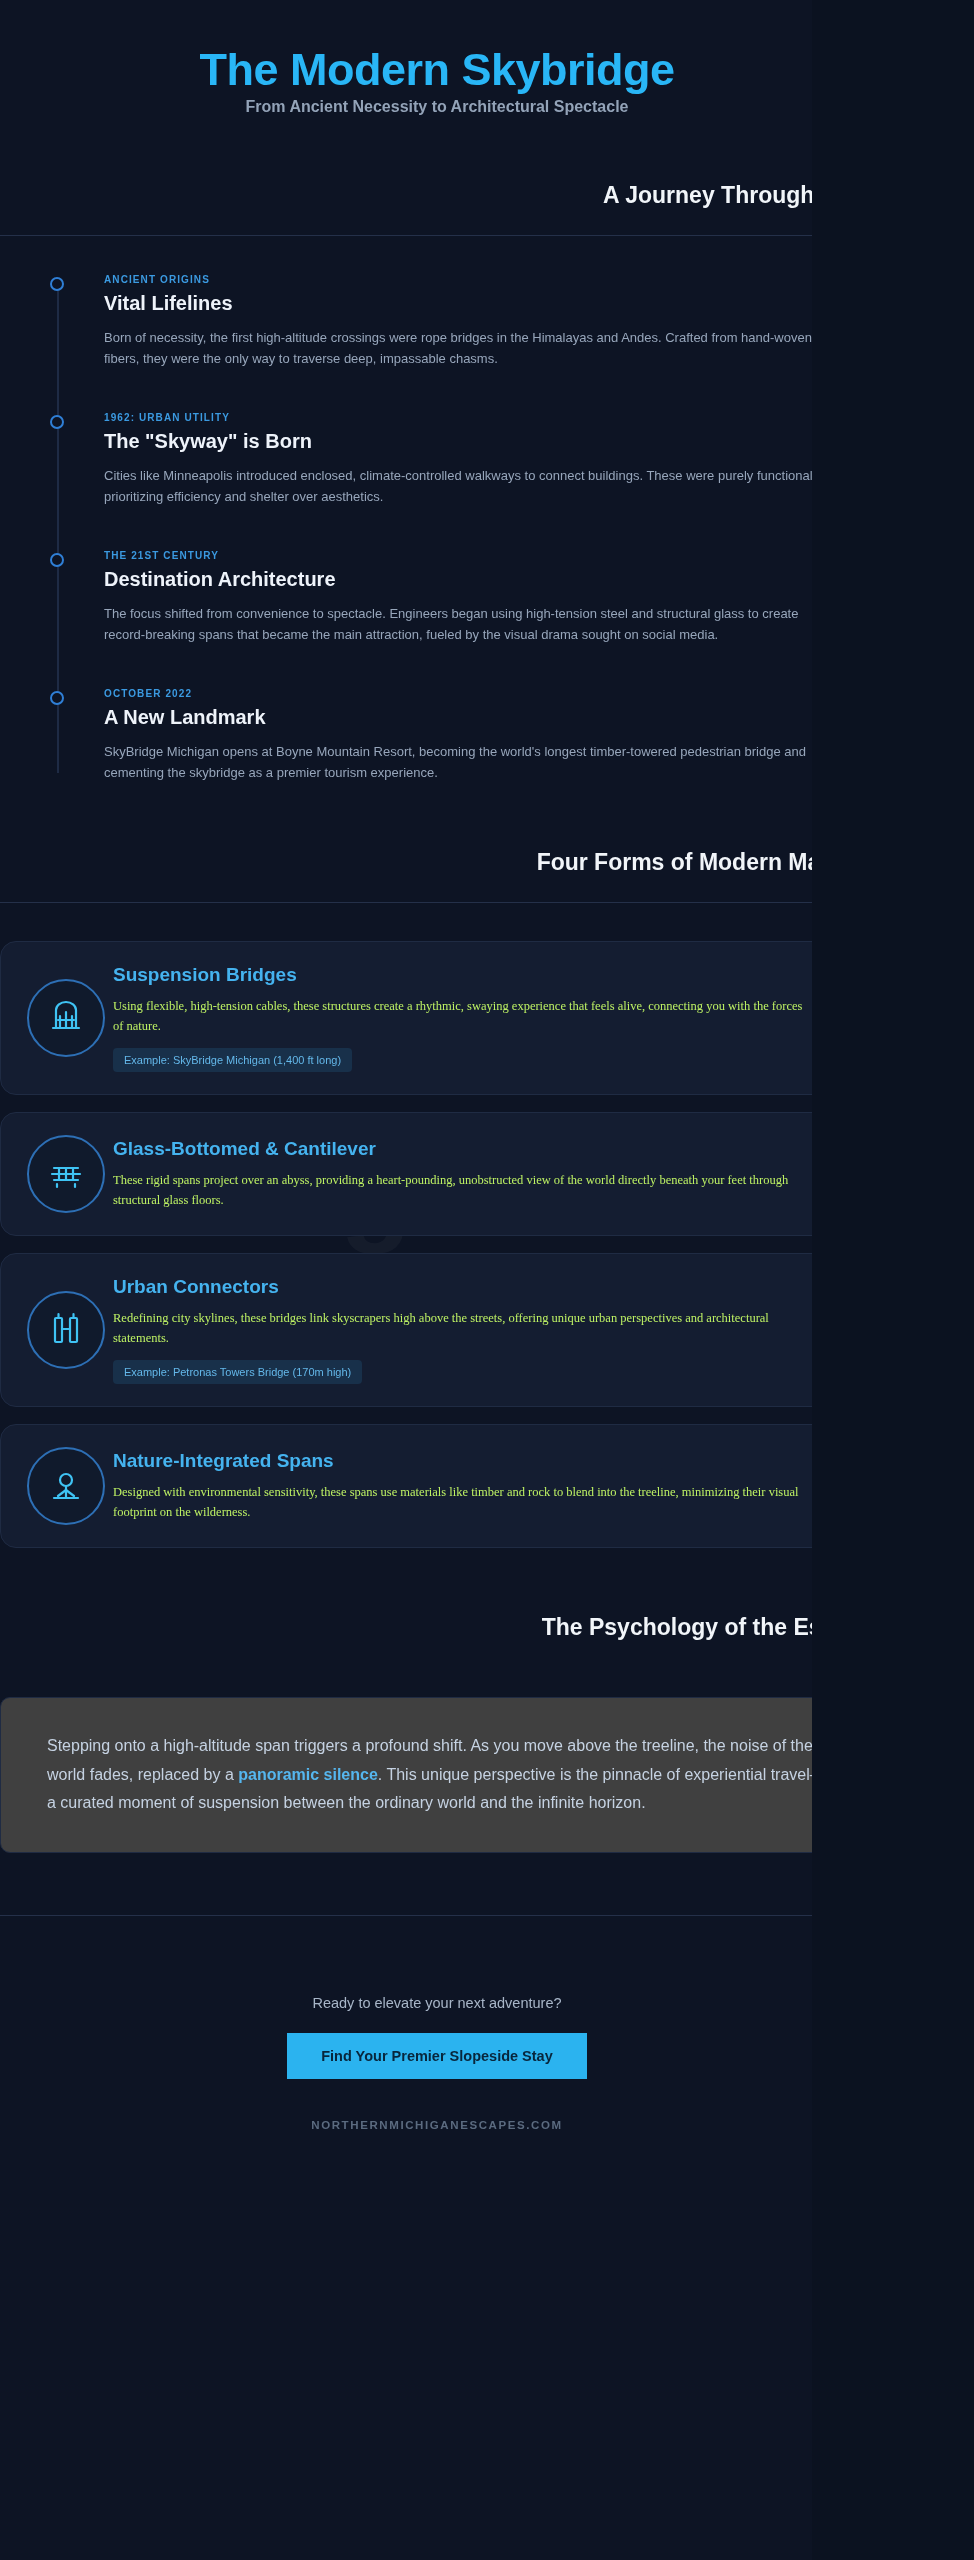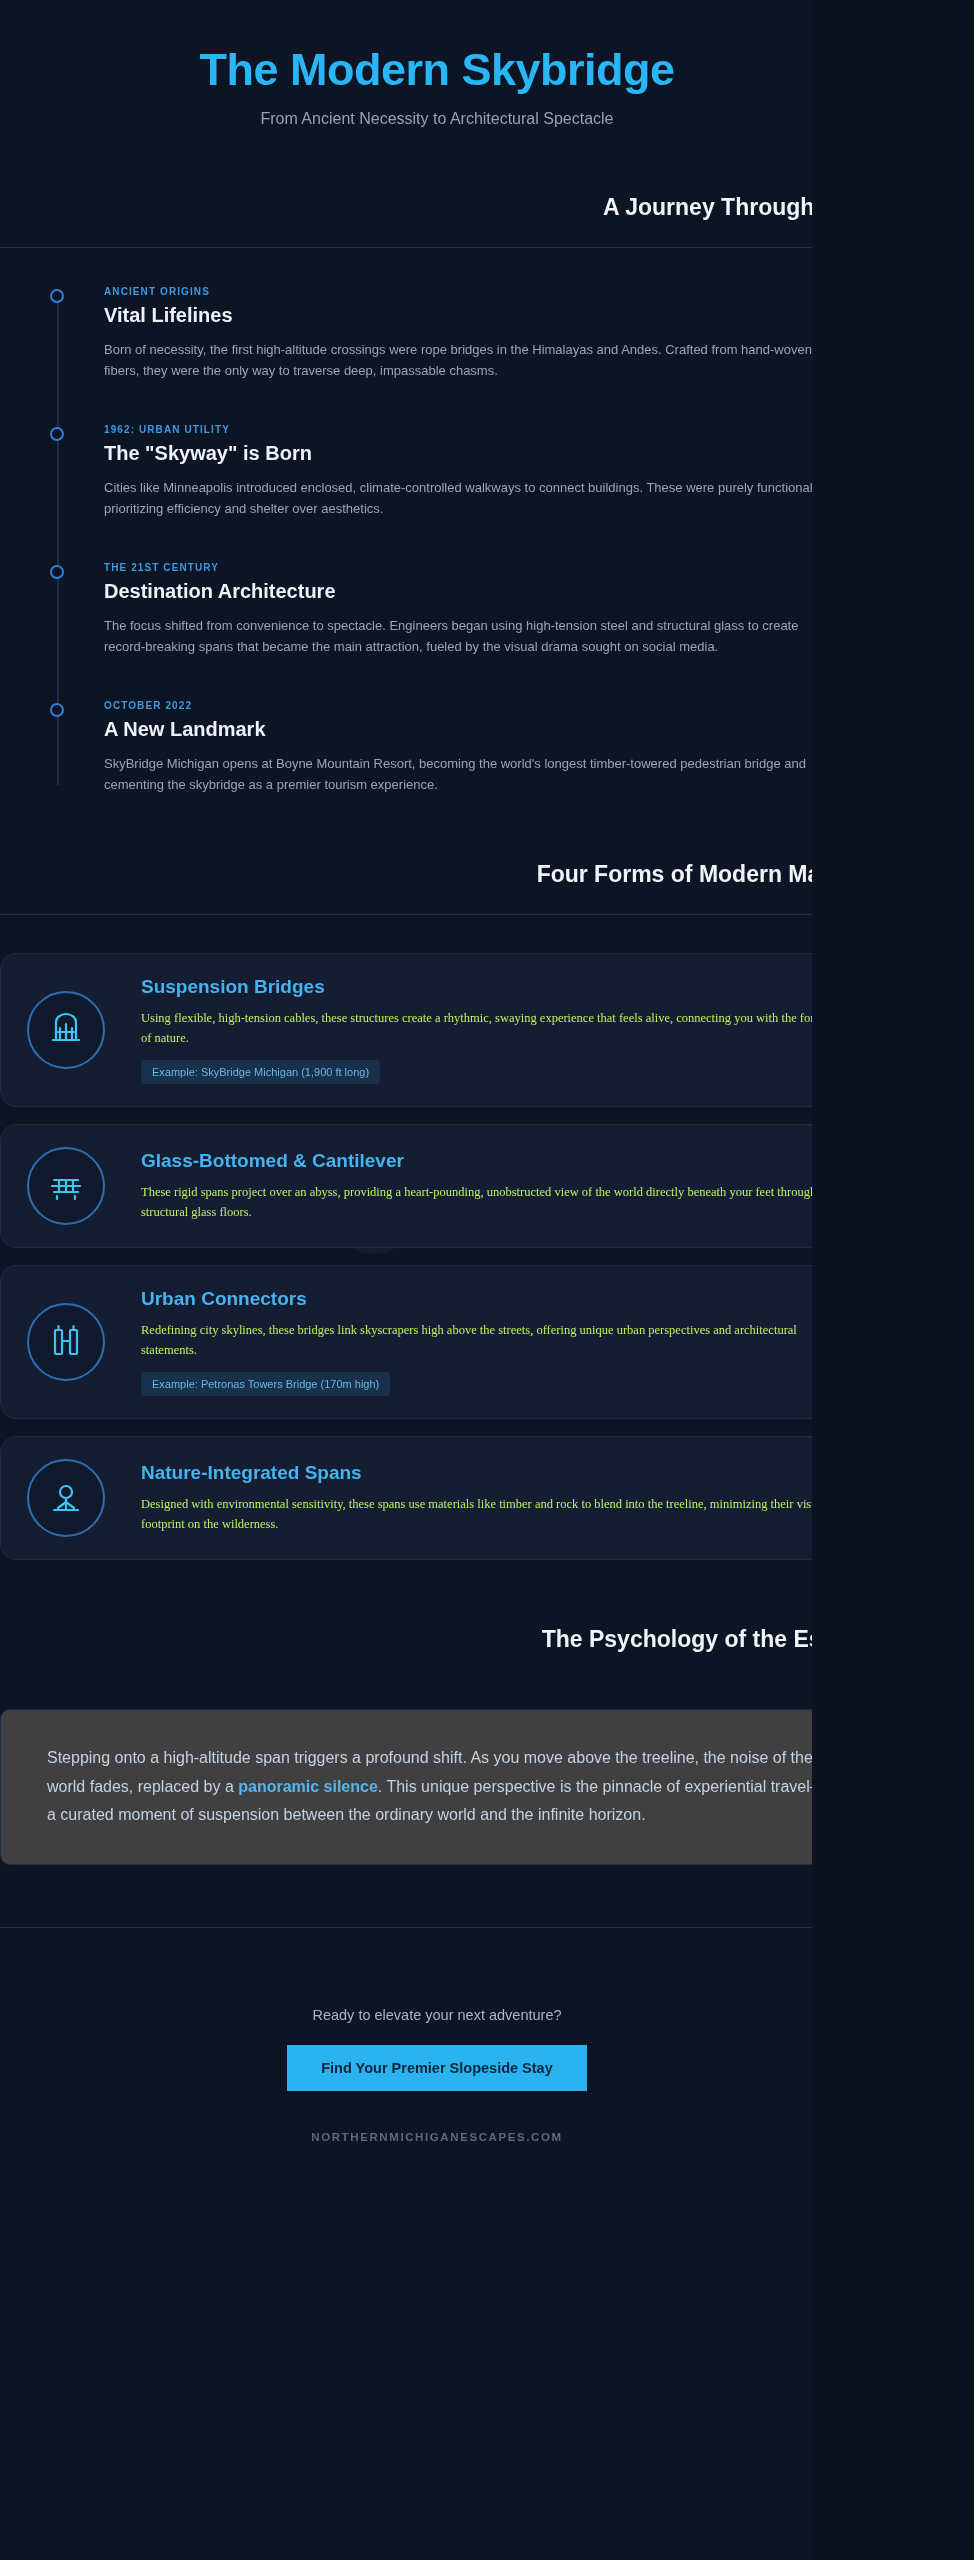--- a/index.html
+++ b/index.html
@@ -47,10 +47,10 @@
     line-height: 1.15;
   }
   .subtitle {
-    margin-top: 14px;
+    margin-top: 2px;
     font-size: 16px;
     color: #93a3b8;
-    font-weight: normal;
+    font-weight: bold;
   }
 
   

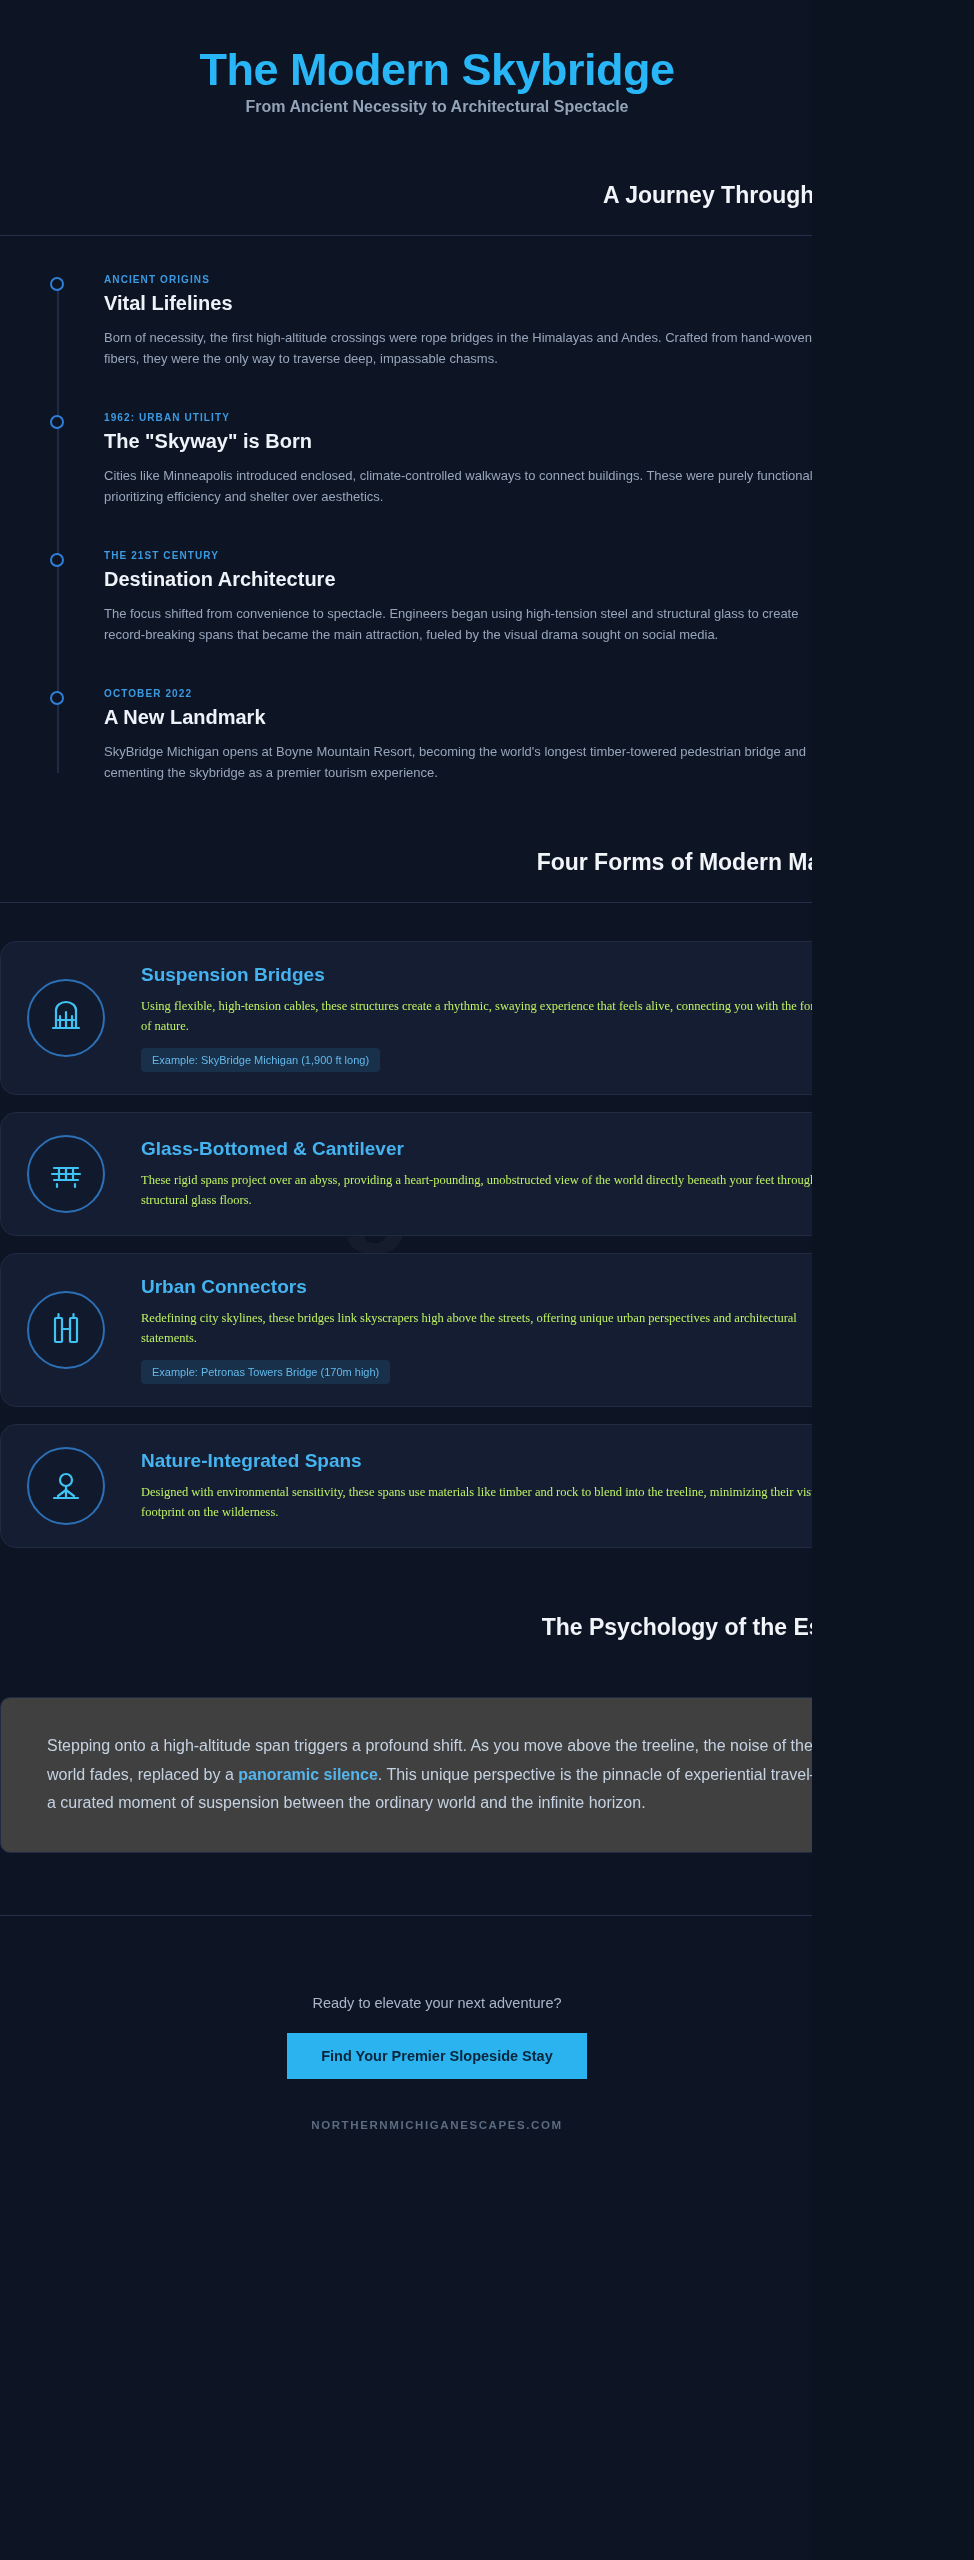--- a/index.html
+++ b/index.html
@@ -130,7 +130,7 @@
     padding: 22px 26px;
     display: flex;
     align-items: center;
-    gap: 36px;
+    gap: 8px;
     margin-bottom: 17px;
   }
   .card:last-child { margin-bottom: 0; }

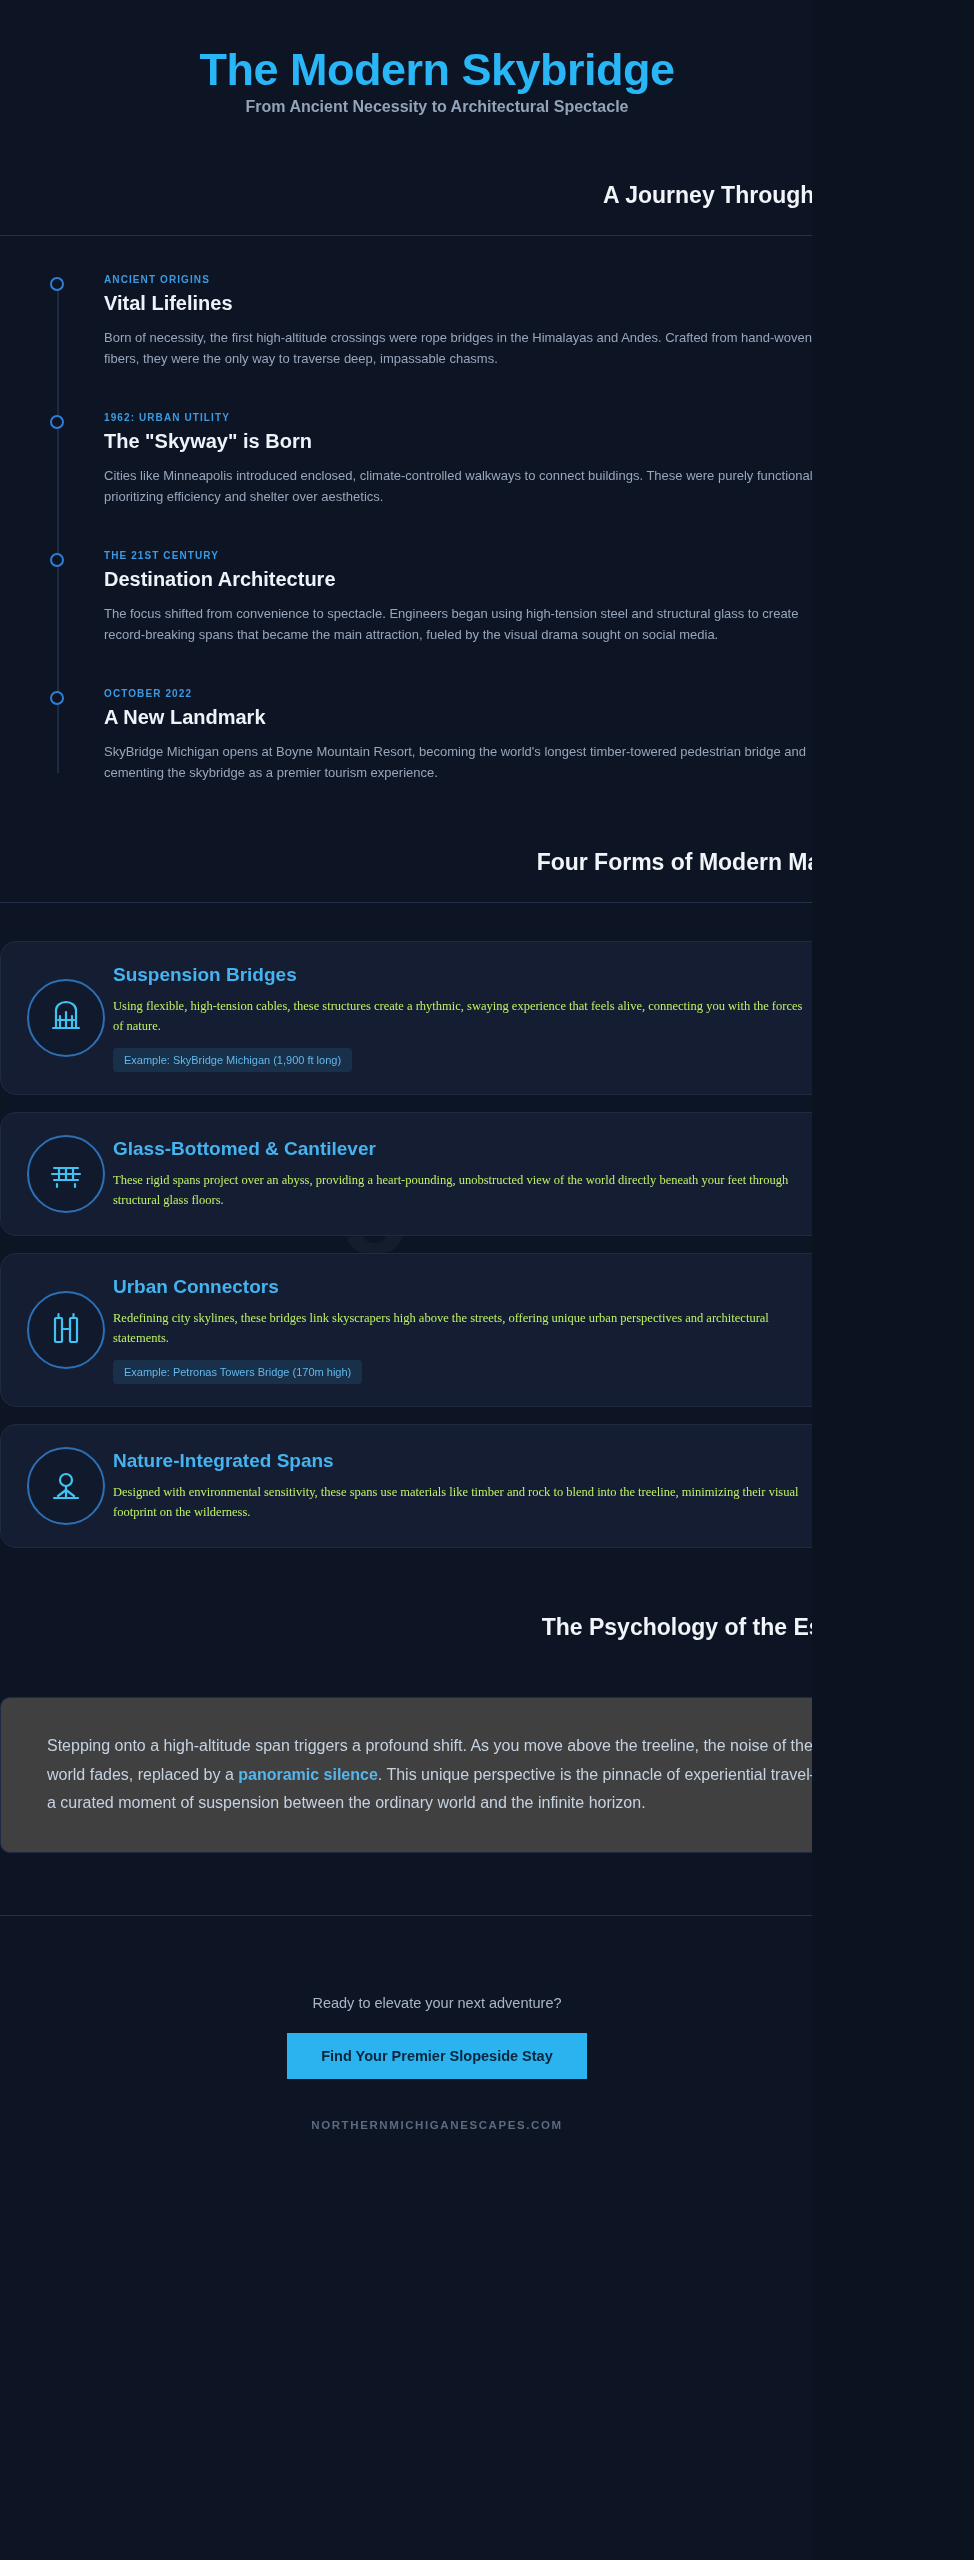--- a/index.html
+++ b/index.html
@@ -296,7 +296,7 @@
         <div class="card-main">
           <div class="card-title">Suspension Bridges</div>
           <div class="card-desc">Using flexible, high-tension cables, these structures create a rhythmic, swaying experience that feels alive, connecting you with the forces of nature.</div>
-          <span class="card-tag">Example: SkyBridge Michigan (1,900 ft long)</span>
+          <span class="card-tag">Example: SkyBridge Michigan (1,400 ft long)</span>
         </div>
       </div>
 

